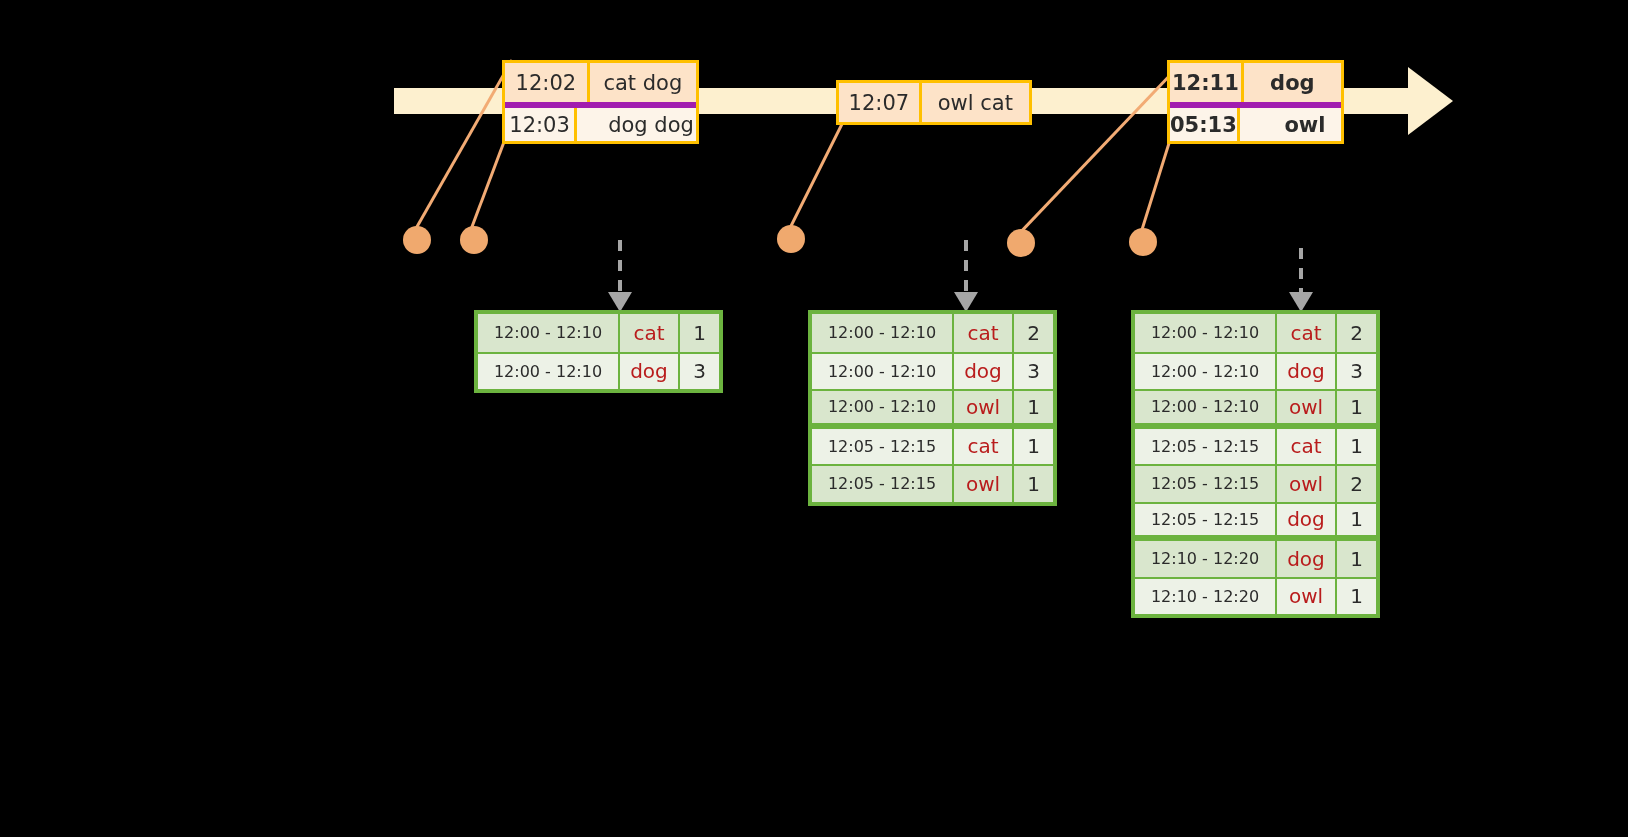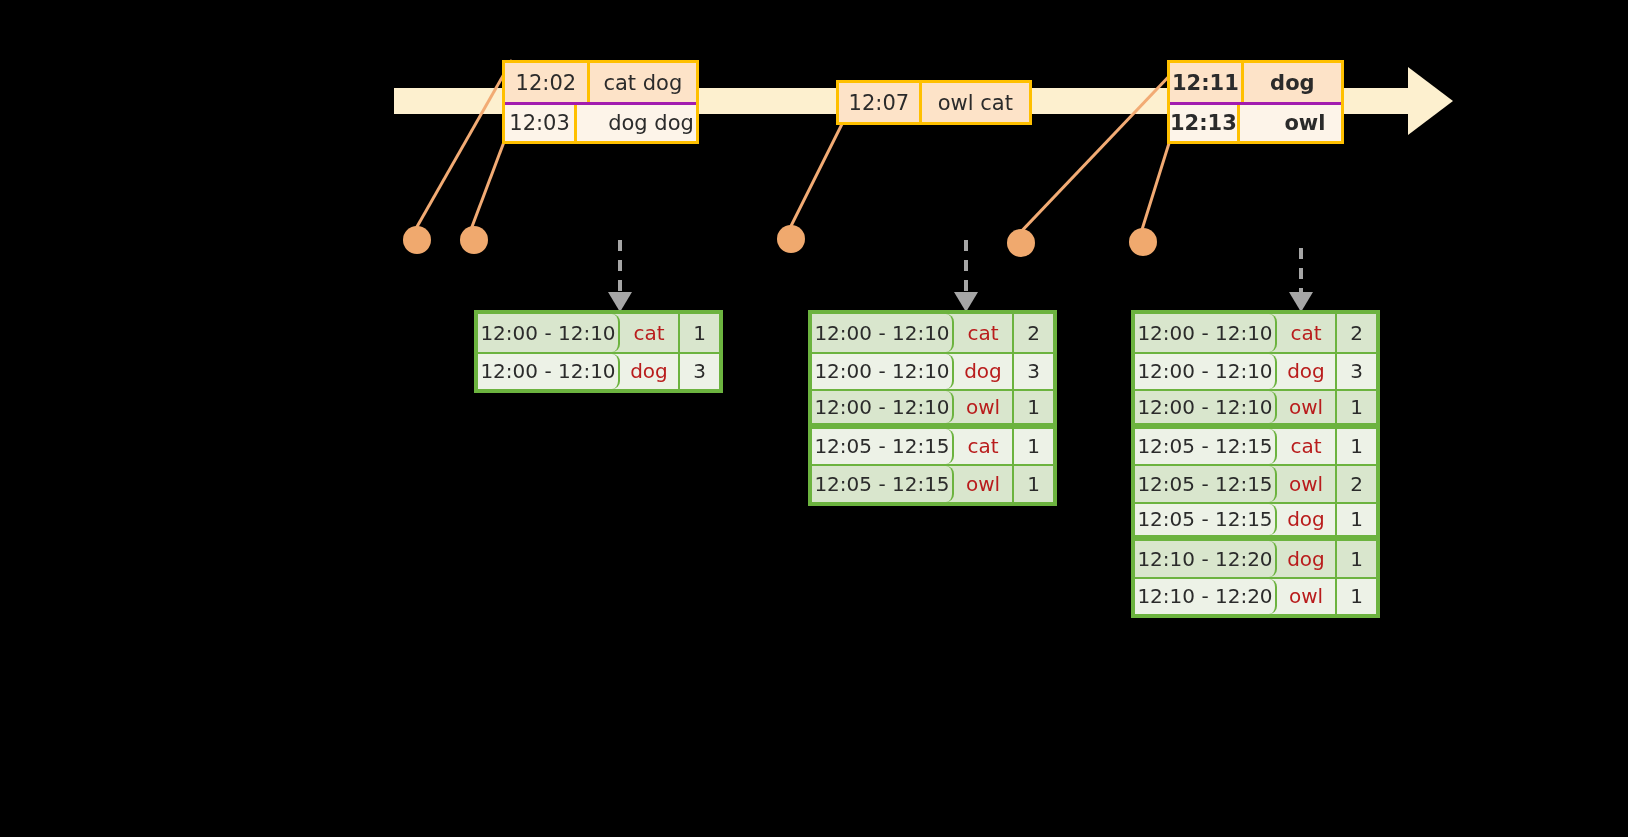--- a/index.html
+++ b/index.html
@@ -61,7 +61,7 @@
     box-sizing: border-box;
   }
   .event-row + .event-row {
-    border-top: 3px solid #a21caf;
+    border-top: 6px solid #a21caf;
     gap: 29px;
   }
   .event-row.shade { background: #fde3c8; }

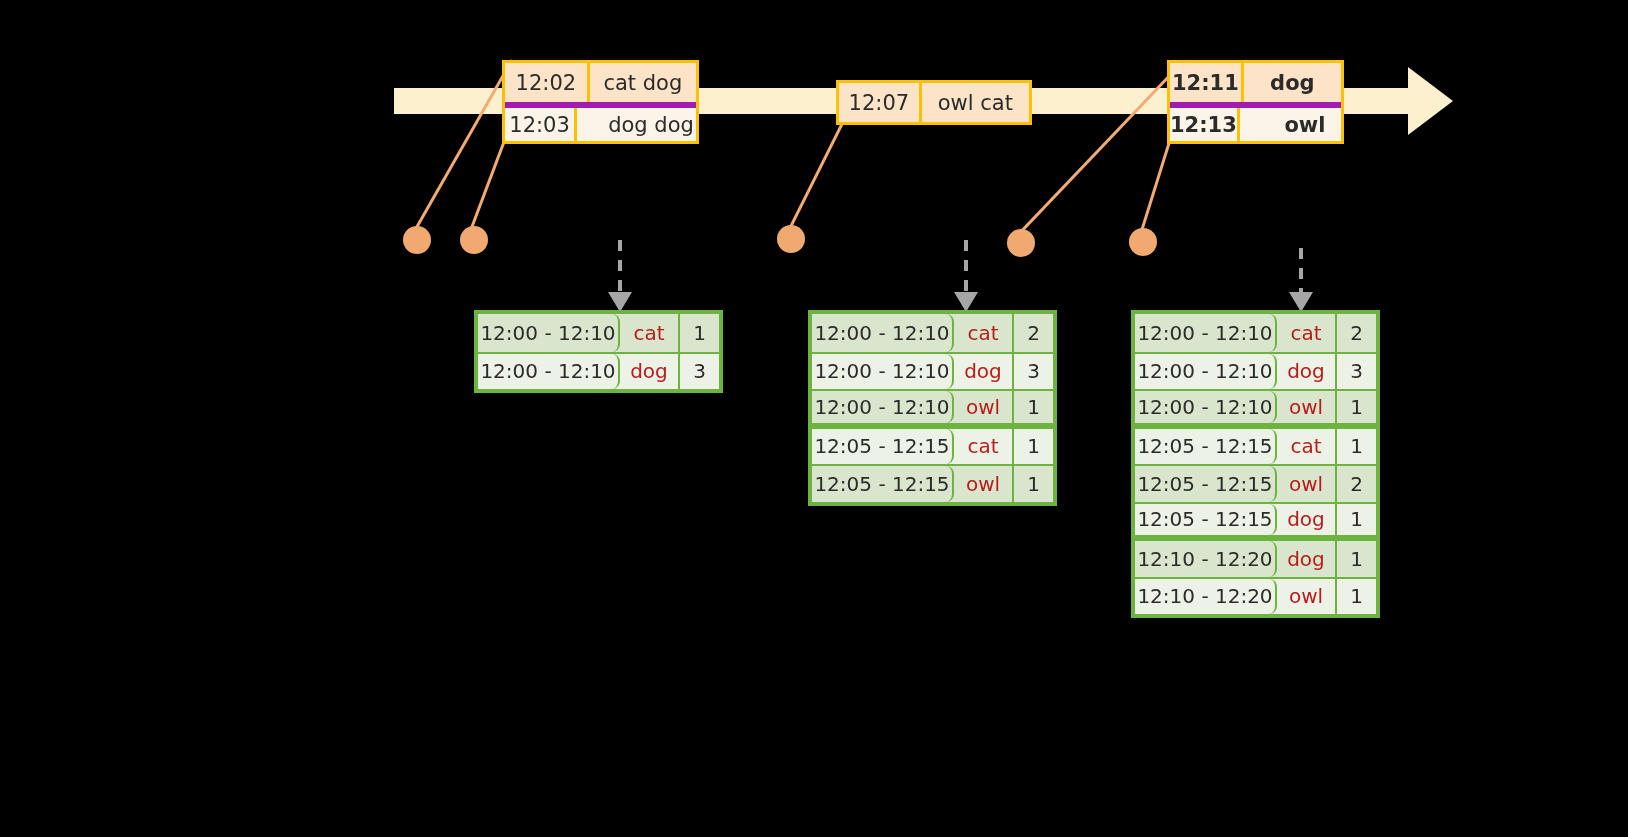--- a/index.html
+++ b/index.html
@@ -219,7 +219,7 @@
       <div class="ev-val">dog</div>
     </div>
     <div class="event-row plain">
-      <div class="ev-time">12:13</div>
+      <div class="ev-time">05:13</div>
       <div class="ev-val">owl</div>
     </div>
   </div>

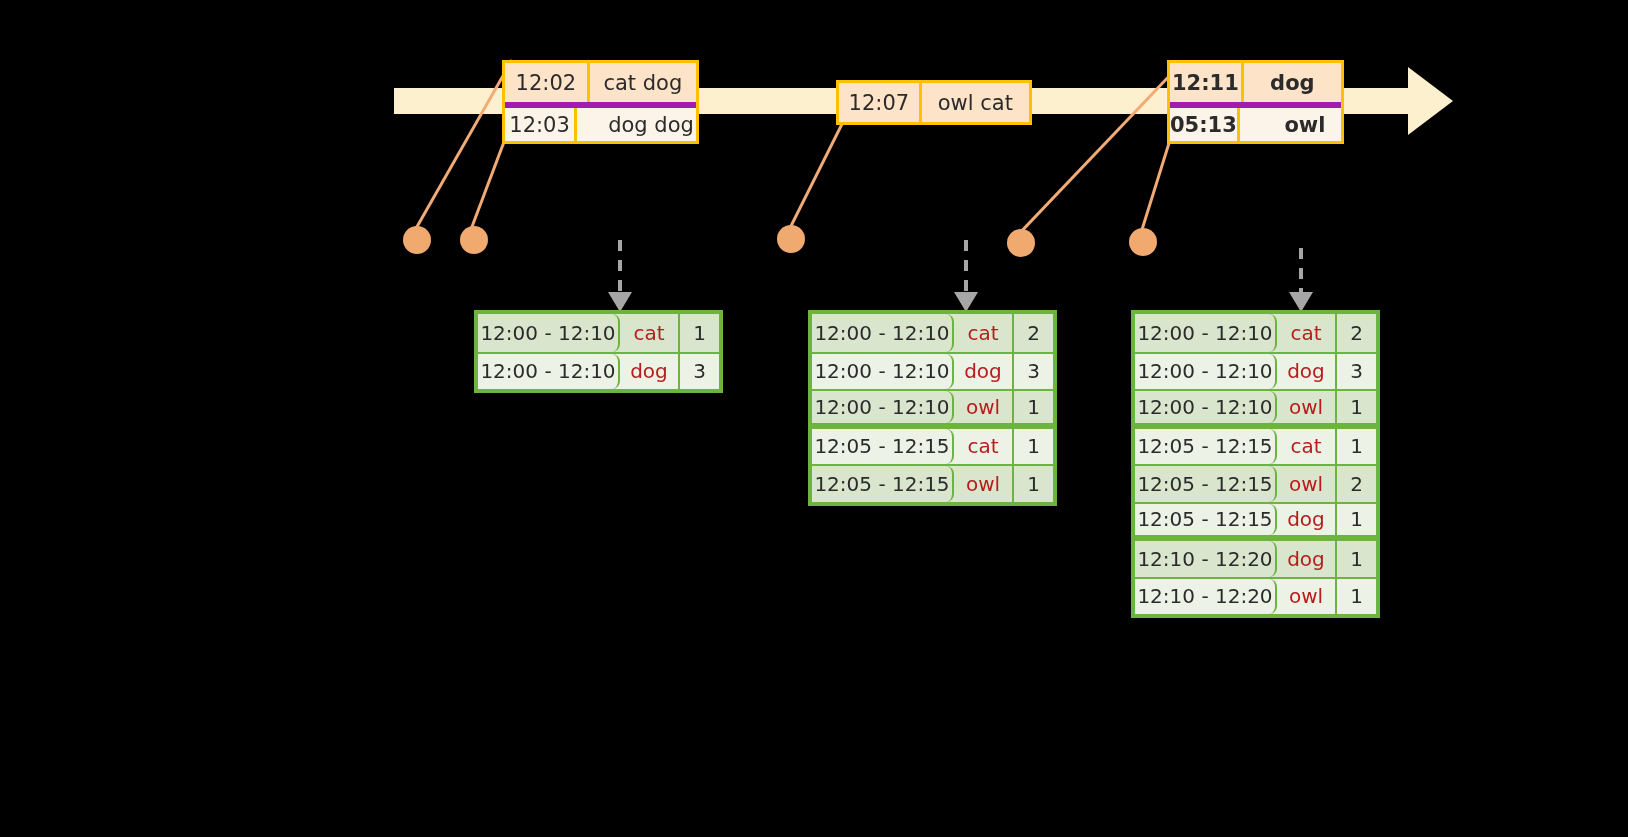--- a/index.html
+++ b/index.html
@@ -117,10 +117,9 @@
     display: flex;
     align-items: center;
     justify-content: center;
-    font-size: 20px;
+    font-size: 16px;
     color: #2b2b2b;
     border-right: 2px solid #6cb33f;
-    border-radius: 8px;
   }
   .r-key {
     box-sizing: border-box;

